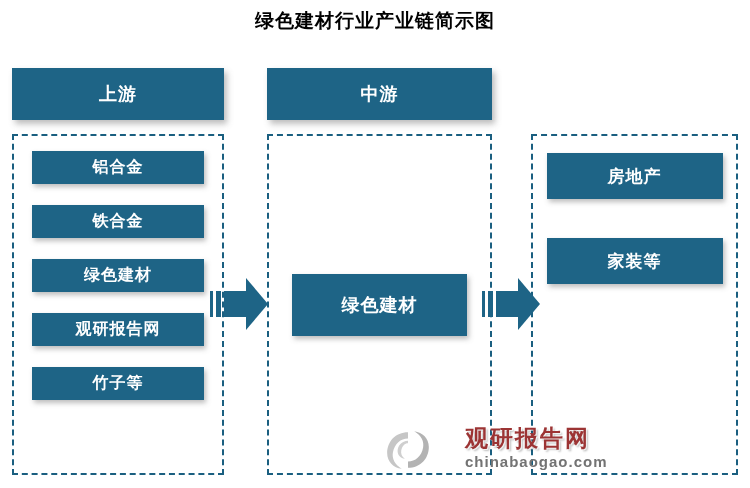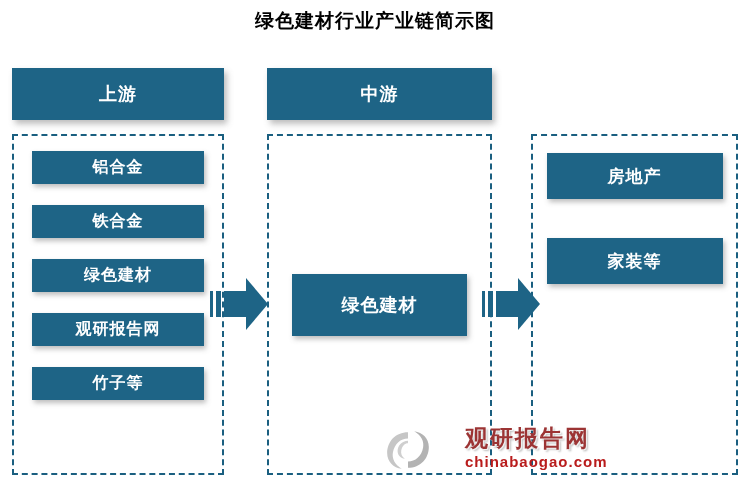--- a/index.html
+++ b/index.html
@@ -67,7 +67,7 @@
     text-shadow:1px 1px 0 rgba(255,255,255,0.7),2px 2px 2px rgba(0,0,0,0.25);
   }
   .wm-domain{
-    font-size:15px;color:#b91c1c;margin-top:4px;letter-spacing:1px;
+    font-size:15px;color:#737373;margin-top:4px;letter-spacing:1px;
     font-weight:700;
   }
 </style>

